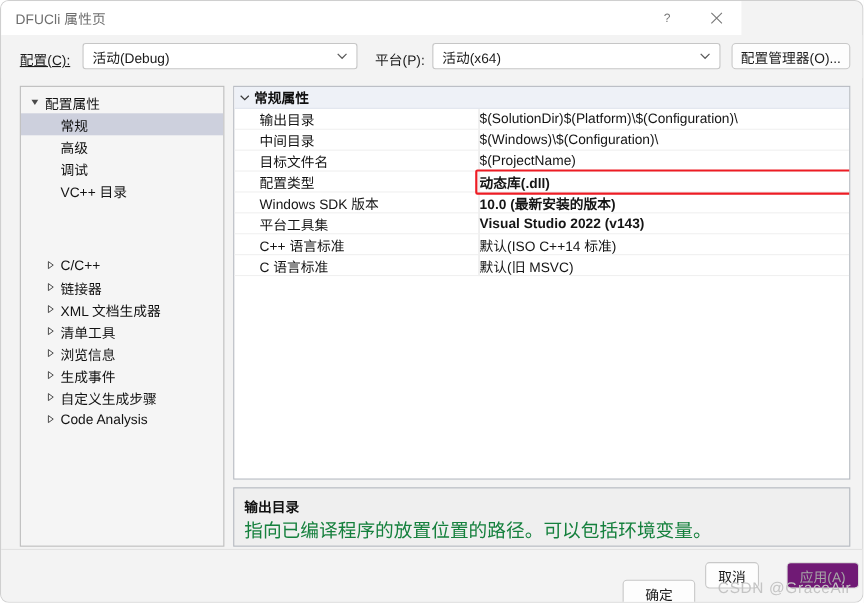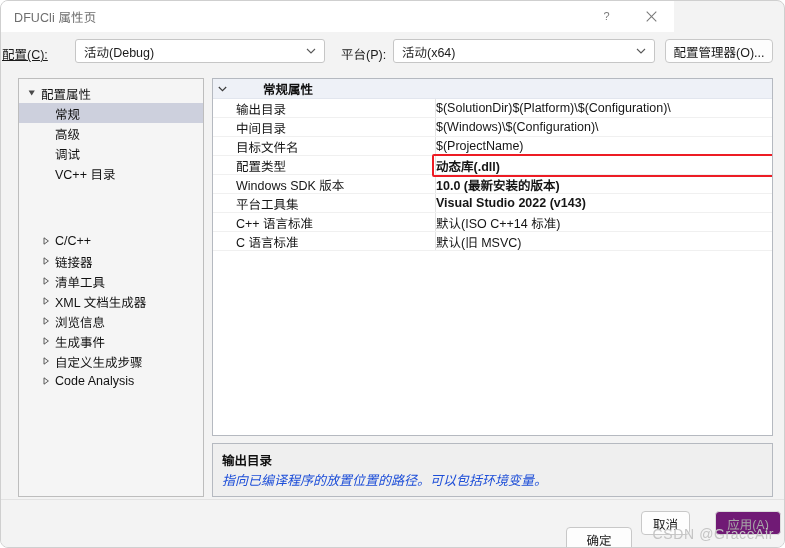--- a/index.html
+++ b/index.html
@@ -279,7 +279,7 @@
 
   <div class="topbar">
 
-    <div class="lbl" style="left:1px;">
+    <div class="lbl" style="left:17px;">
       <span class="acc">配置(C):</span>
     </div>
 

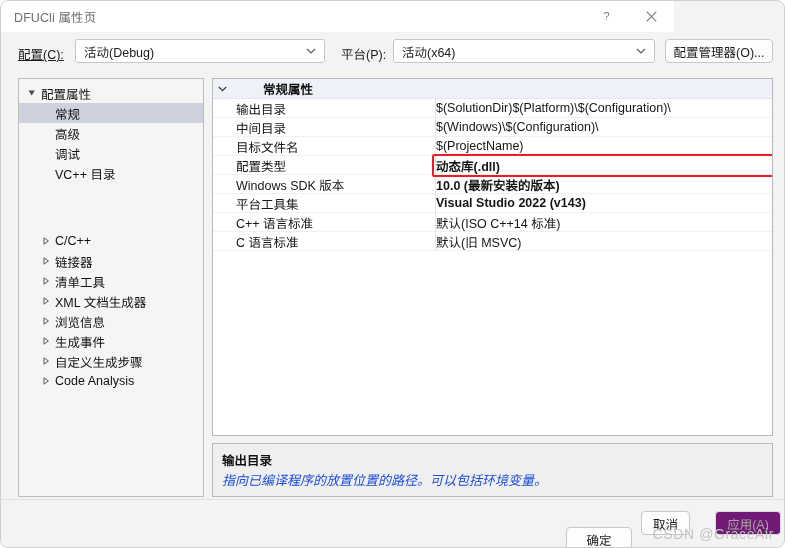--- a/index.html
+++ b/index.html
@@ -165,7 +165,6 @@
     color: #101010;
     cursor: default;
     user-select: none;
-    gap: 32px;
   }
   .grid-header .hw {
     width: 18px;

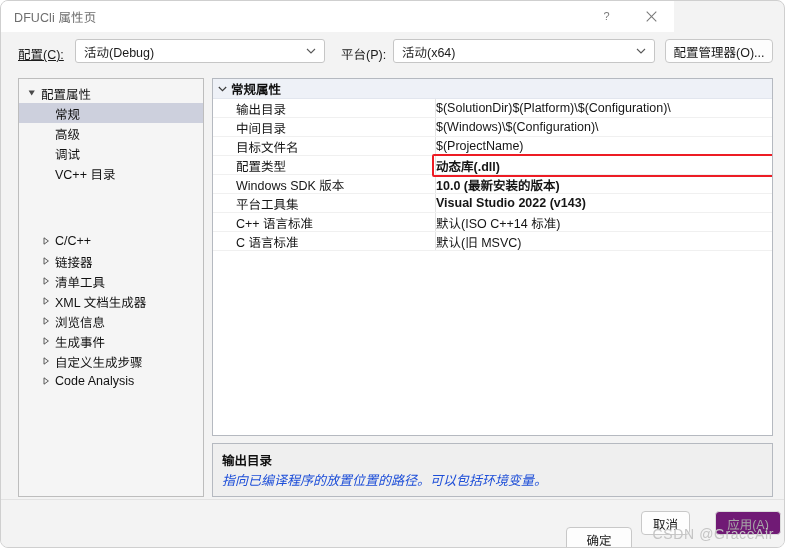--- a/index.html
+++ b/index.html
@@ -355,15 +355,15 @@
               <path d="M2 0.8 L6.4 4 L2 7.2 Z" fill="none" stroke="currentColor" stroke-width="0.9"></path>
             </svg>
           </span>
+          <span class="tw-label">XML 文档生成器</span>
+        </div>
+        <div class="tree-row" style="padding-left: 20px;">
+          <span class="tw-twisty">
+            <svg width="8" height="8" viewBox="0 0 8 8">
+              <path d="M2 0.8 L6.4 4 L2 7.2 Z" fill="none" stroke="currentColor" stroke-width="0.9"></path>
+            </svg>
+          </span>
           <span class="tw-label">清单工具</span>
-        </div>
-        <div class="tree-row" style="padding-left: 20px;">
-          <span class="tw-twisty">
-            <svg width="8" height="8" viewBox="0 0 8 8">
-              <path d="M2 0.8 L6.4 4 L2 7.2 Z" fill="none" stroke="currentColor" stroke-width="0.9"></path>
-            </svg>
-          </span>
-          <span class="tw-label">XML 文档生成器</span>
         </div>
         <div class="tree-row" style="padding-left: 20px;">
           <span class="tw-twisty">

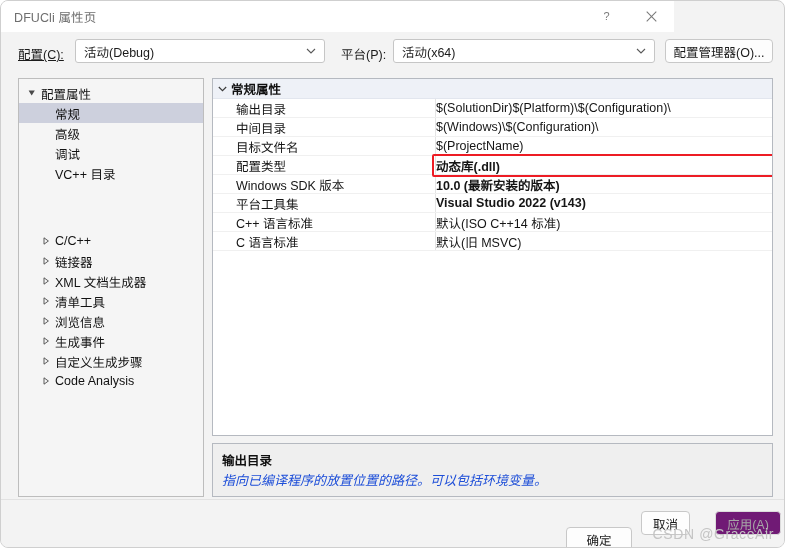--- a/index.html
+++ b/index.html
@@ -230,10 +230,9 @@
     white-space: nowrap;
   }
   .desc-text {
-    font-size: 13px;
-    color: #1d4ed8;
+    font-size: 17px;
+    color: #15803d;
     line-height: 1.35;
-    font-style: italic;
   }
 
   

